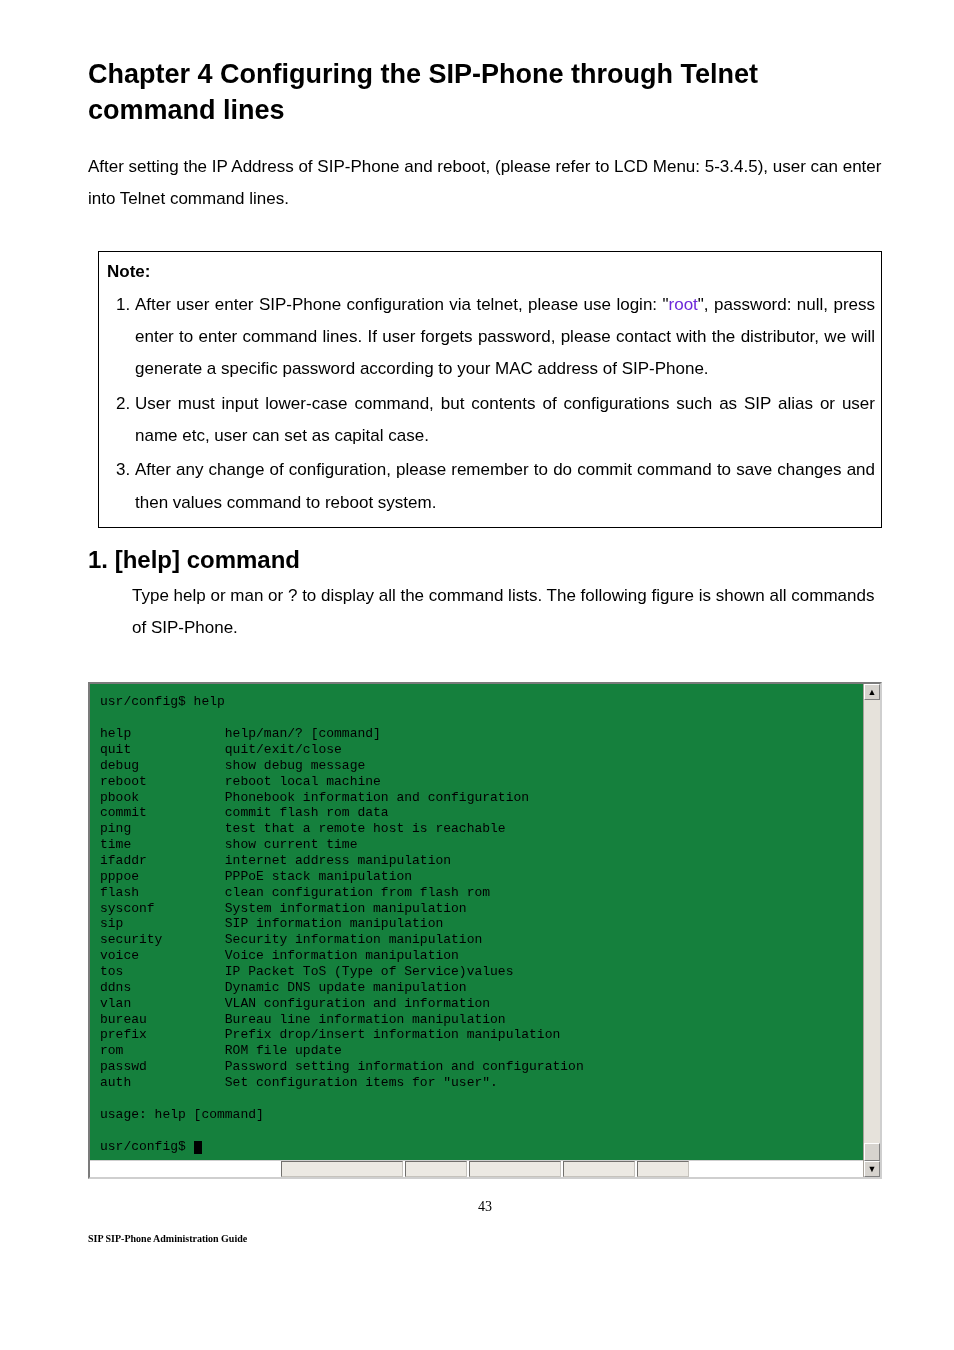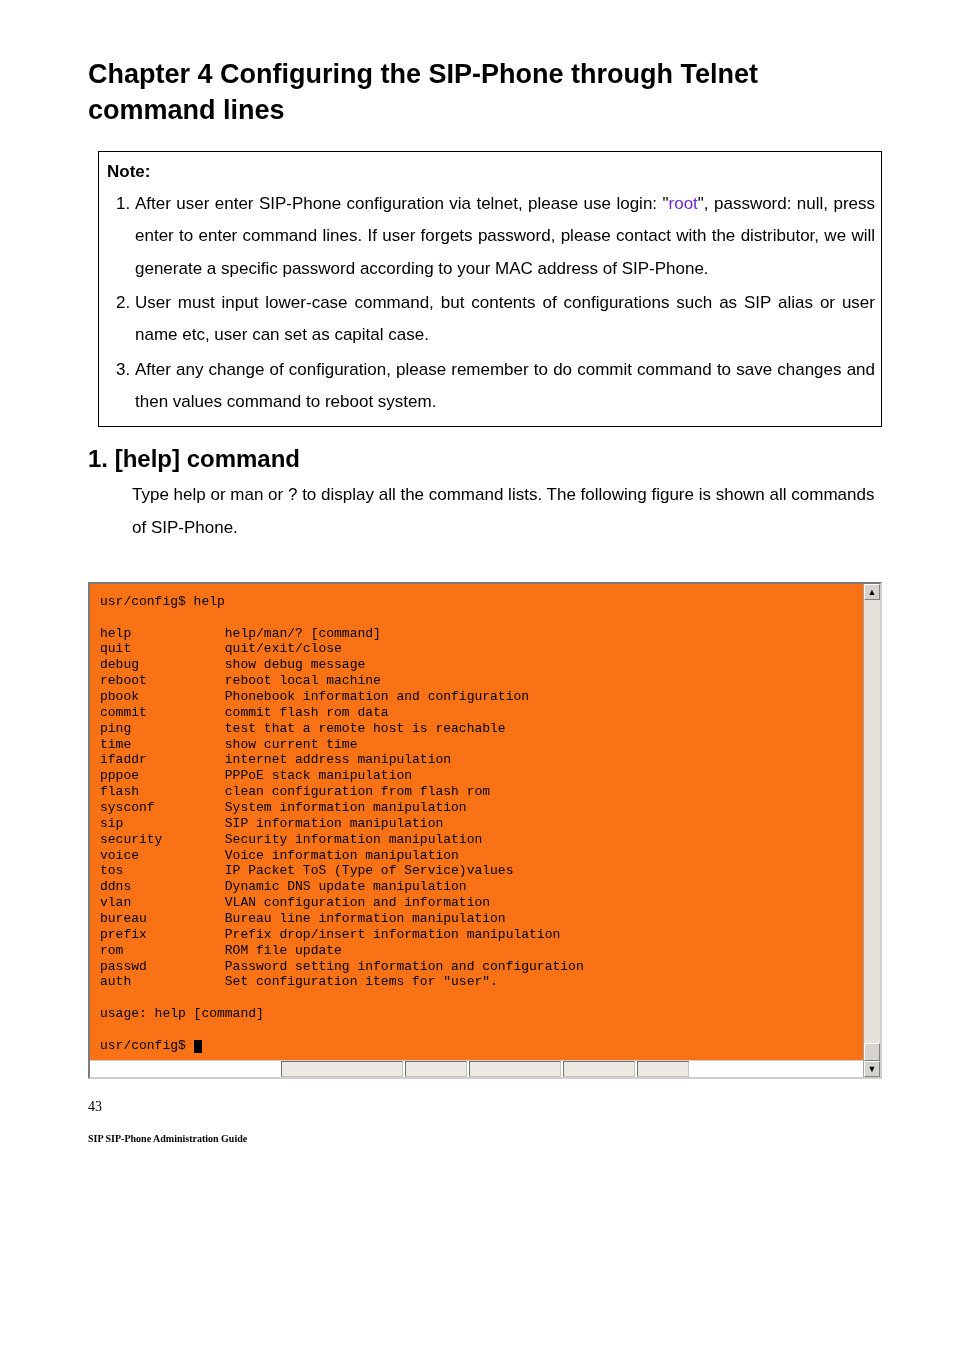--- a/index.html
+++ b/index.html
@@ -139,6 +139,7 @@
 
   <div class="chapter-title">Chapter 4 Configuring the SIP-Phone through Telnet command lines</div>
 
+  <div class="intro">After setting the IP Address of SIP-Phone and reboot, (please refer to LCD Menu: 5-3.4.5), user can enter into Telnet command lines.</div>
 
   <div class="note-box">
     <div class="note-title">Note:</div>

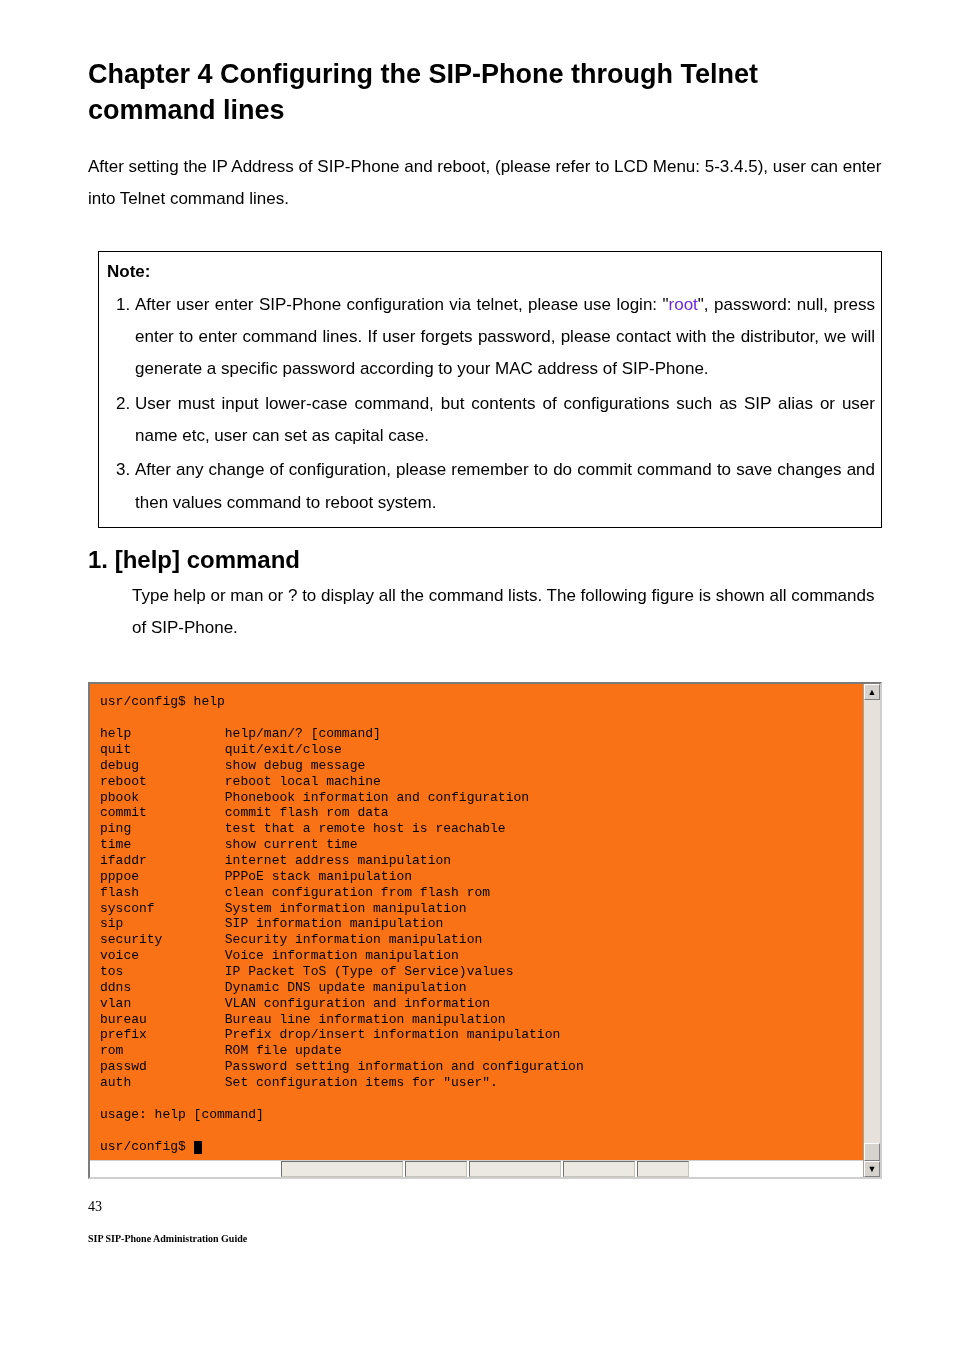--- a/index.html
+++ b/index.html
@@ -63,7 +63,7 @@
   
   .term-wrap {
     border: 2px inset #cfcfcf;
-    background: #f97316;
+    background: #15803d;
     position: relative;
     padding: 0;
     margin-top: 16px;

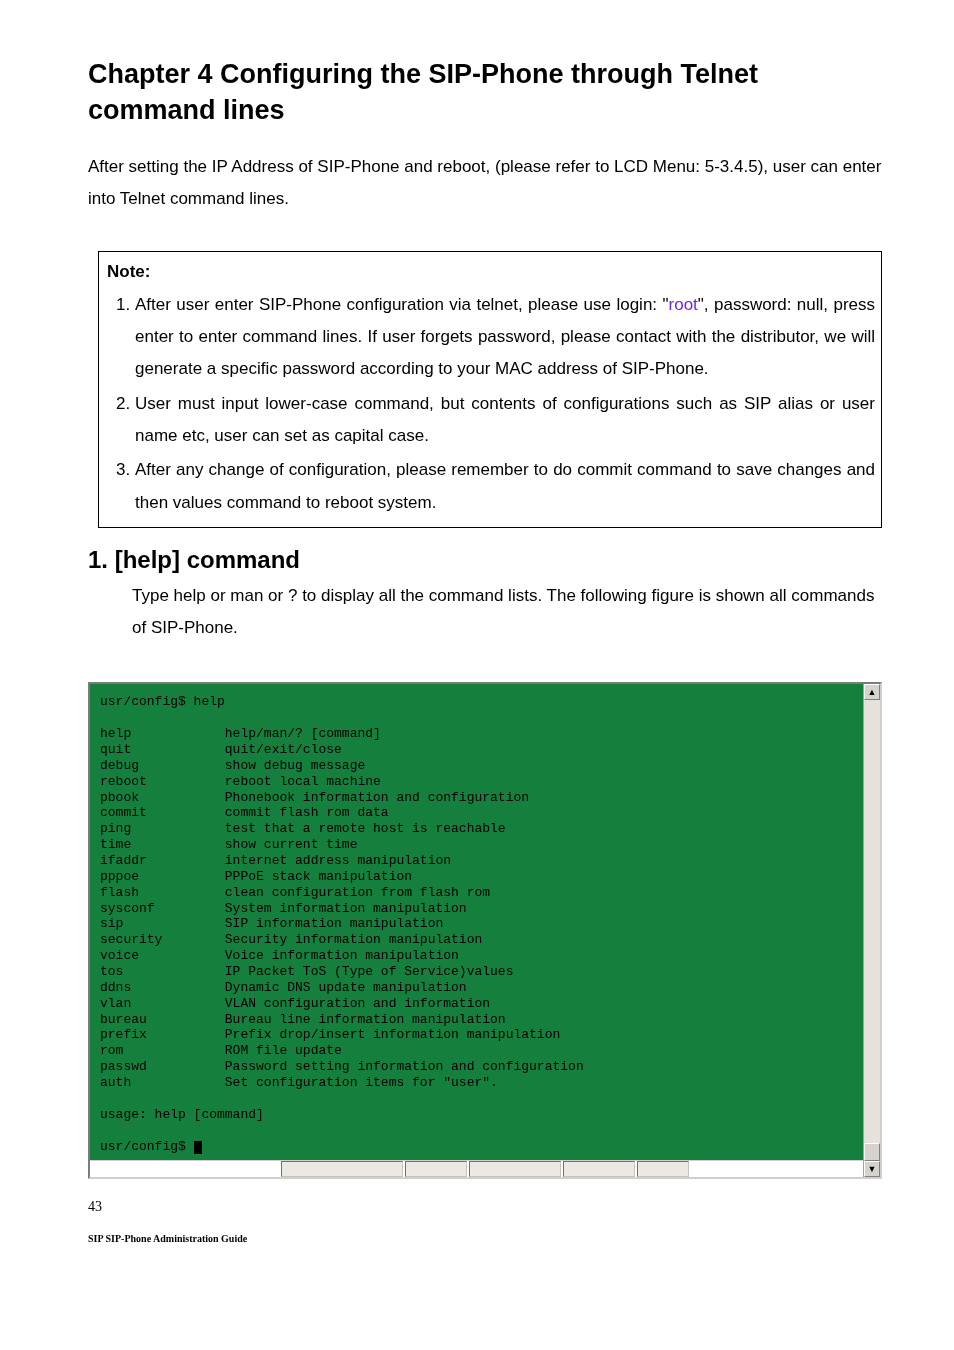--- a/index.html
+++ b/index.html
@@ -120,7 +120,7 @@
     border:1px inset #c6c3bd;height:14px;background:#ece9e3;
   }
   .page-num {
-    text-align: left;
+    text-align: center;
     font-size: 14px;
     margin-top: 20px;
     font-family: "Times New Roman", serif;

